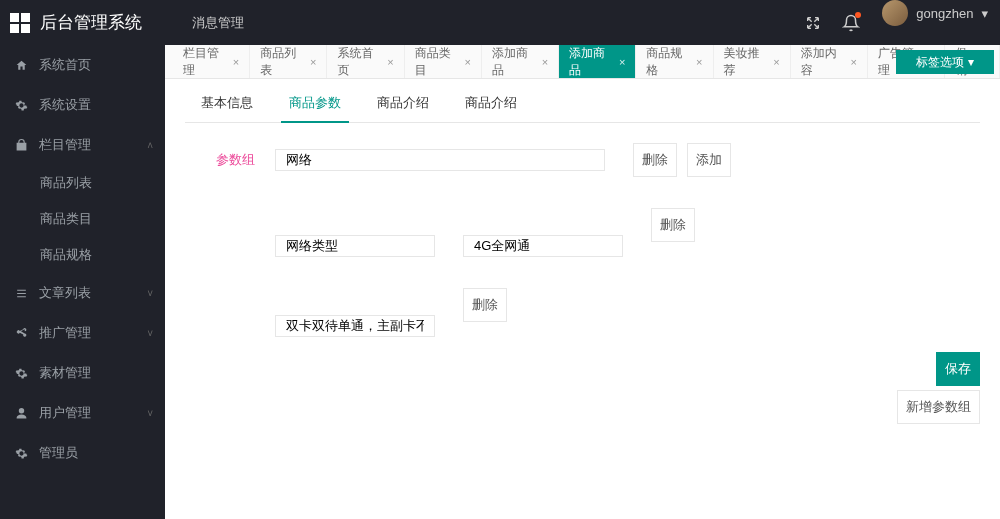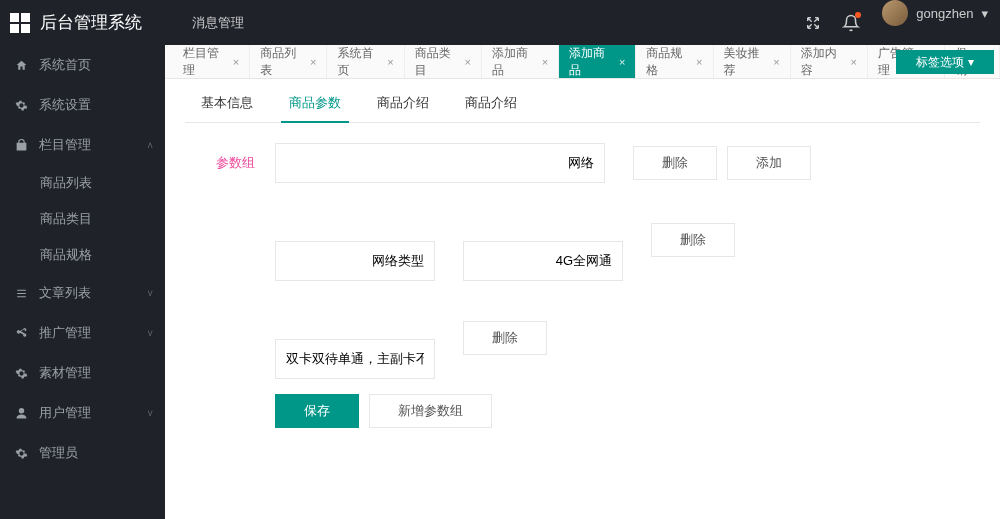--- a/index.html
+++ b/index.html
@@ -52,7 +52,7 @@
     
     .form-row { display: flex; align-items: center; margin-bottom: 15px; }
     .form-label { width: 90px; text-align: right; padding-right: 20px; font-size: 13px; color: #ec4899; }
-    .form-input { height: 40px; border: 1px solid #e6e6e6; padding: 1px 10px; font-size: 13px; background: #fff; outline: none; text-align: right; }
+    .form-input { height: 22px; border: 1px solid #e6e6e6; padding: 1px 10px; font-size: 13px; background: #fff; outline: none; }
     .w330 { width: 330px; }
     .w160 { width: 160px; margin-top: 43px; }
     .btn { height: 34px; padding: 0 28px; border: 1px solid #e6e6e6; background: #fff; color: #555; font-size: 13px; cursor: pointer; margin-left: 10px; font-family: Liberation Serif, serif; }

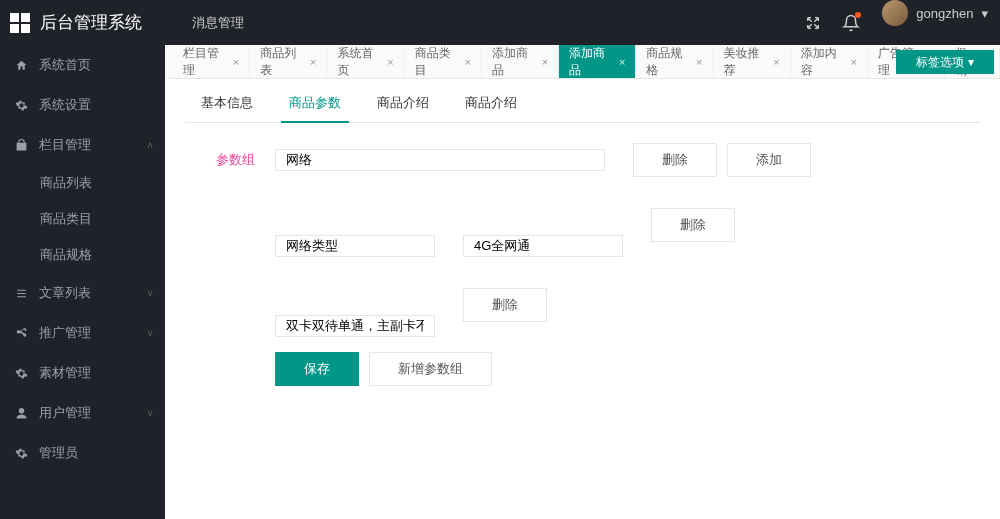--- a/index.html
+++ b/index.html
@@ -55,7 +55,7 @@
     .form-input { height: 22px; border: 1px solid #e6e6e6; padding: 1px 10px; font-size: 13px; background: #fff; outline: none; }
     .w330 { width: 330px; }
     .w160 { width: 160px; margin-top: 43px; }
-    .btn { height: 34px; padding: 0 28px; border: 1px solid #e6e6e6; background: #fff; color: #555; font-size: 13px; cursor: pointer; margin-left: 10px; font-family: Liberation Serif, serif; }
+    .btn { height: 34px; padding: 0 8px; border: 1px solid #e6e6e6; background: #fff; color: #555; font-size: 13px; cursor: pointer; margin-left: 10px; font-family: Liberation Serif, serif; }
     .btn:first-of-type { margin-left: 28px; }
     .btn-primary { background: #009688; color: #fff; border-color: #009688; }
     .btn-row { display: flex; align-items: flex-end; padding-left: 90px; gap: 10px; }

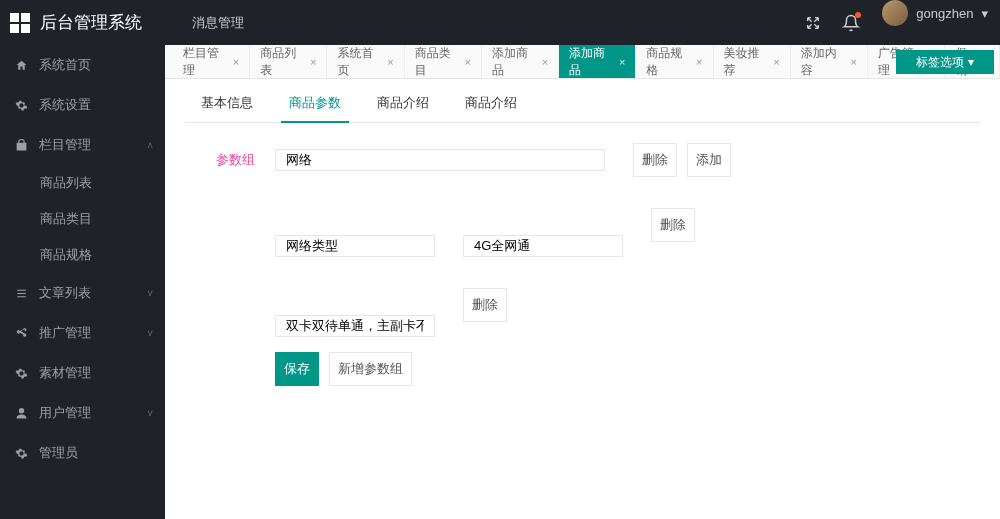--- a/index.html
+++ b/index.html
@@ -58,7 +58,7 @@
     .btn { height: 34px; padding: 0 8px; border: 1px solid #e6e6e6; background: #fff; color: #555; font-size: 13px; cursor: pointer; margin-left: 10px; font-family: Liberation Serif, serif; }
     .btn:first-of-type { margin-left: 28px; }
     .btn-primary { background: #009688; color: #fff; border-color: #009688; }
-    .btn-row { display: flex; align-items: flex-end; padding-left: 90px; gap: 10px; }
+    .btn-row { display: flex; align-items: flex-end; padding-left: 90px; gap: 4px; flex-direction: column; }
     .btn-row .btn { margin-left: 0; }
     
     .param-pair { display: flex; align-items: center; margin-bottom: 15px; padding-left: 90px; gap: 28px; }

